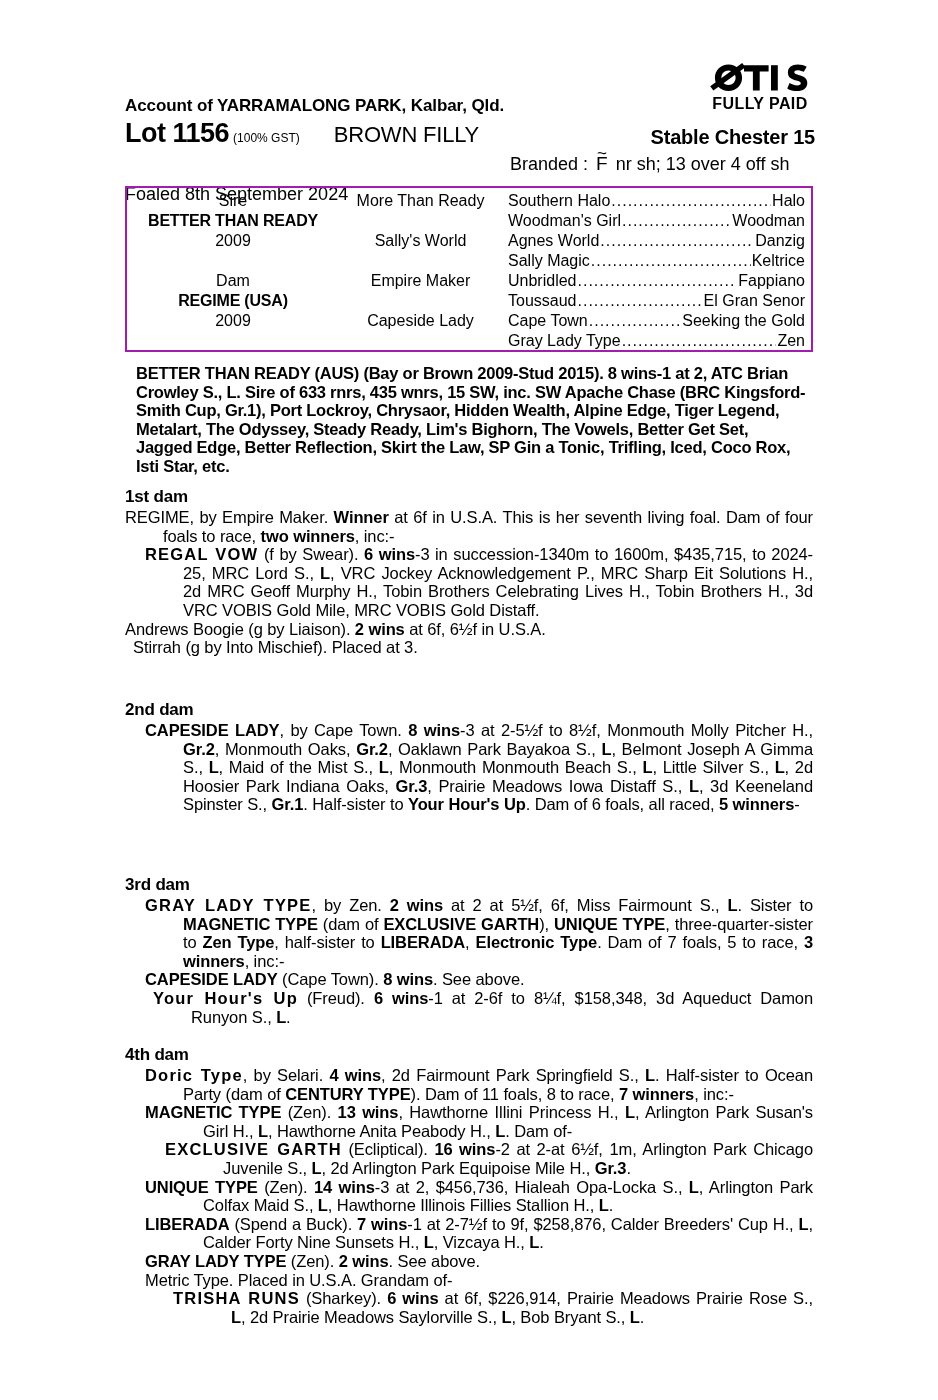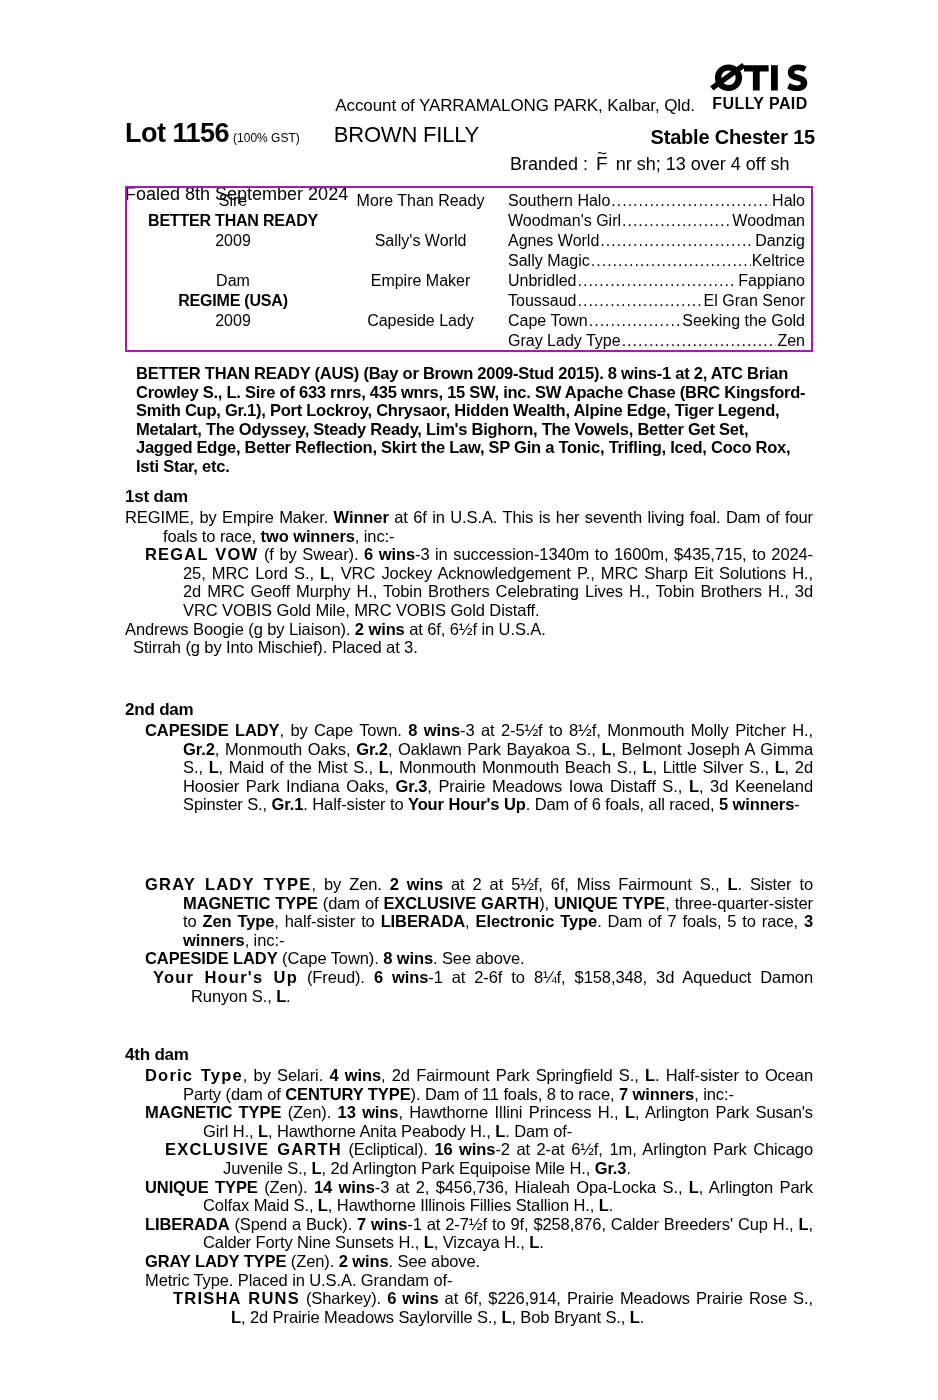--- a/index.html
+++ b/index.html
@@ -47,12 +47,12 @@
   
   .account-line {
     position: absolute;
-    left: 135px;
+    left: 125px;
     top: 96px;
     width: 560px;
-    text-align: right;
+    text-align: left;
     font-size: 17px;
-    font-weight: normal;
+    font-weight: bold;
     letter-spacing: -0.1px;
   }
 

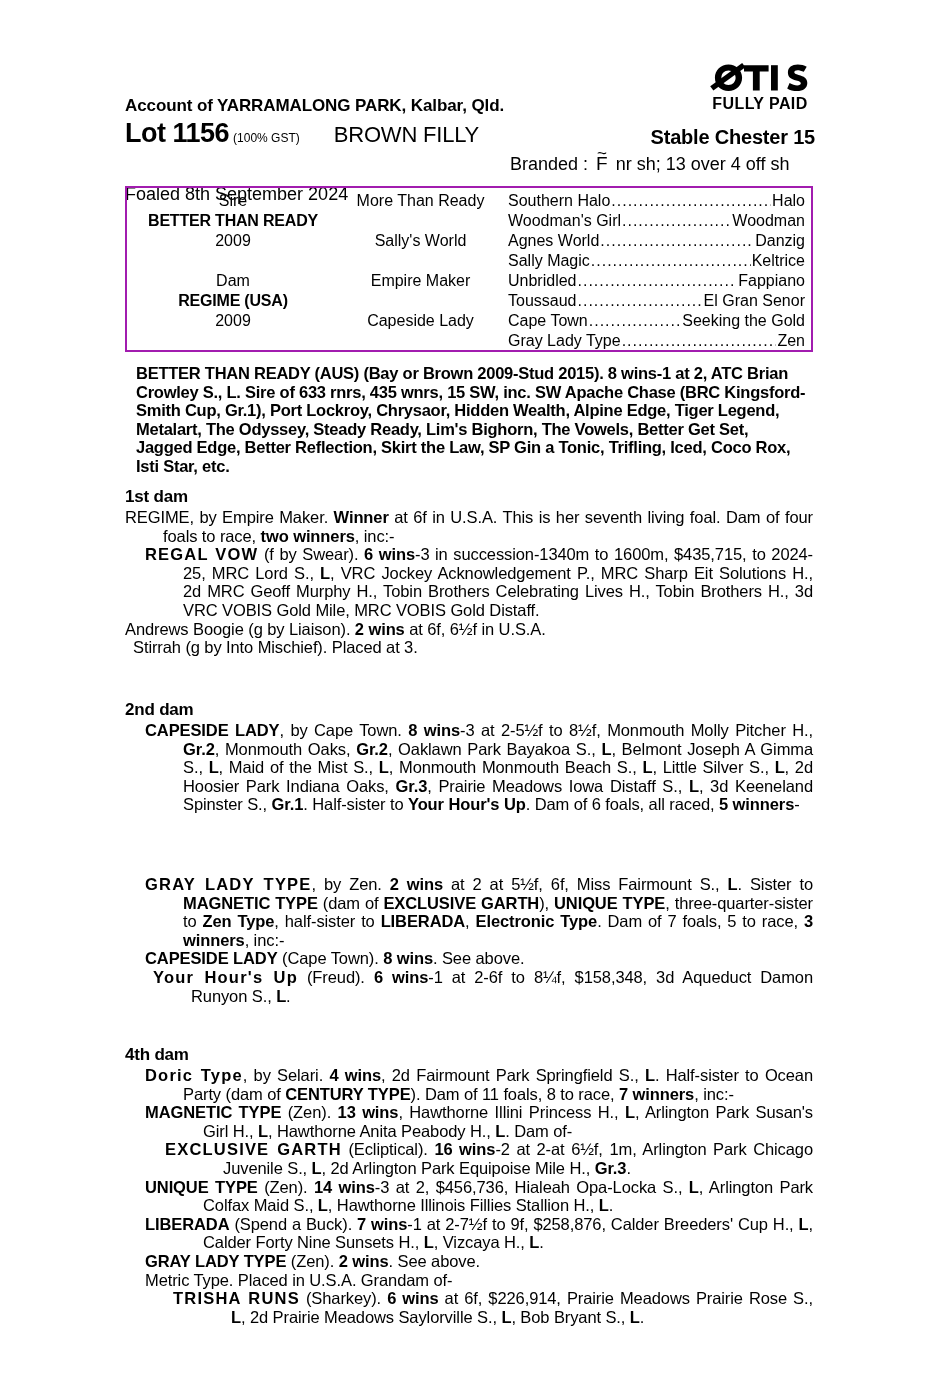--- a/index.html
+++ b/index.html
@@ -355,6 +355,7 @@
         <p class="entry ind1"><span class="b">CAPESIDE LADY</span><span>, by Cape Town. </span><span class="b">8 wins</span><span>-3 at 2-5½f to 8½f, Monmouth Molly Pitcher H., </span><span class="b">Gr.2</span><span>, Monmouth Oaks, </span><span class="b">Gr.2</span><span>, Oaklawn Park Bayakoa S., </span><span class="b">L</span><span>, Belmont Joseph A Gimma S., </span><span class="b">L</span><span>, Maid of the Mist S., </span><span class="b">L</span><span>, Monmouth Monmouth Beach S., </span><span class="b">L</span><span>, Little Silver S., </span><span class="b">L</span><span>, 2d Hoosier Park Indiana Oaks, </span><span class="b">Gr.3</span><span>, Prairie Meadows Iowa Distaff S., </span><span class="b">L</span><span>, 3d Keeneland Spinster S., </span><span class="b">Gr.1</span><span>. Half-sister to </span><span class="b">Your Hour's Up</span><span>. Dam of 6 foals, all raced, </span><span class="b">5 winners</span><span>-</span></p>
       </div>
       <div class="dam-section" style="top: 875px;">
+        <div class="dam-head">3rd dam</div>
         <p class="entry ind1"><span class="b sp">GRAY LADY TYPE</span><span>, by Zen. </span><span class="b">2 wins</span><span> at 2 at 5½f, 6f, Miss Fairmount S., </span><span class="b">L</span><span>. Sister to </span><span class="b">MAGNETIC TYPE</span><span> (dam of </span><span class="b">EXCLUSIVE GARTH</span><span>), </span><span class="b">UNIQUE TYPE</span><span>, three-quarter-sister to </span><span class="b">Zen Type</span><span>, half-sister to </span><span class="b">LIBERADA</span><span>, </span><span class="b">Electronic Type</span><span>. Dam of 7 foals, 5 to race, </span><span class="b">3 winners</span><span>, inc:-</span></p>
         <p class="entry ind1"><span class="b">CAPESIDE LADY</span><span> (Cape Town). </span><span class="b">8 wins</span><span>. See above.</span></p>
         <p class="entry ind1 lastline-left"><span class="b sp">Your Hour's Up</span><span> (Freud). </span><span class="b">6 wins</span><span>-1 at 2-6f to 8¼f, $158,348, 3d Aqueduct Damon Runyon S., </span><span class="b">L</span><span>.</span></p>

